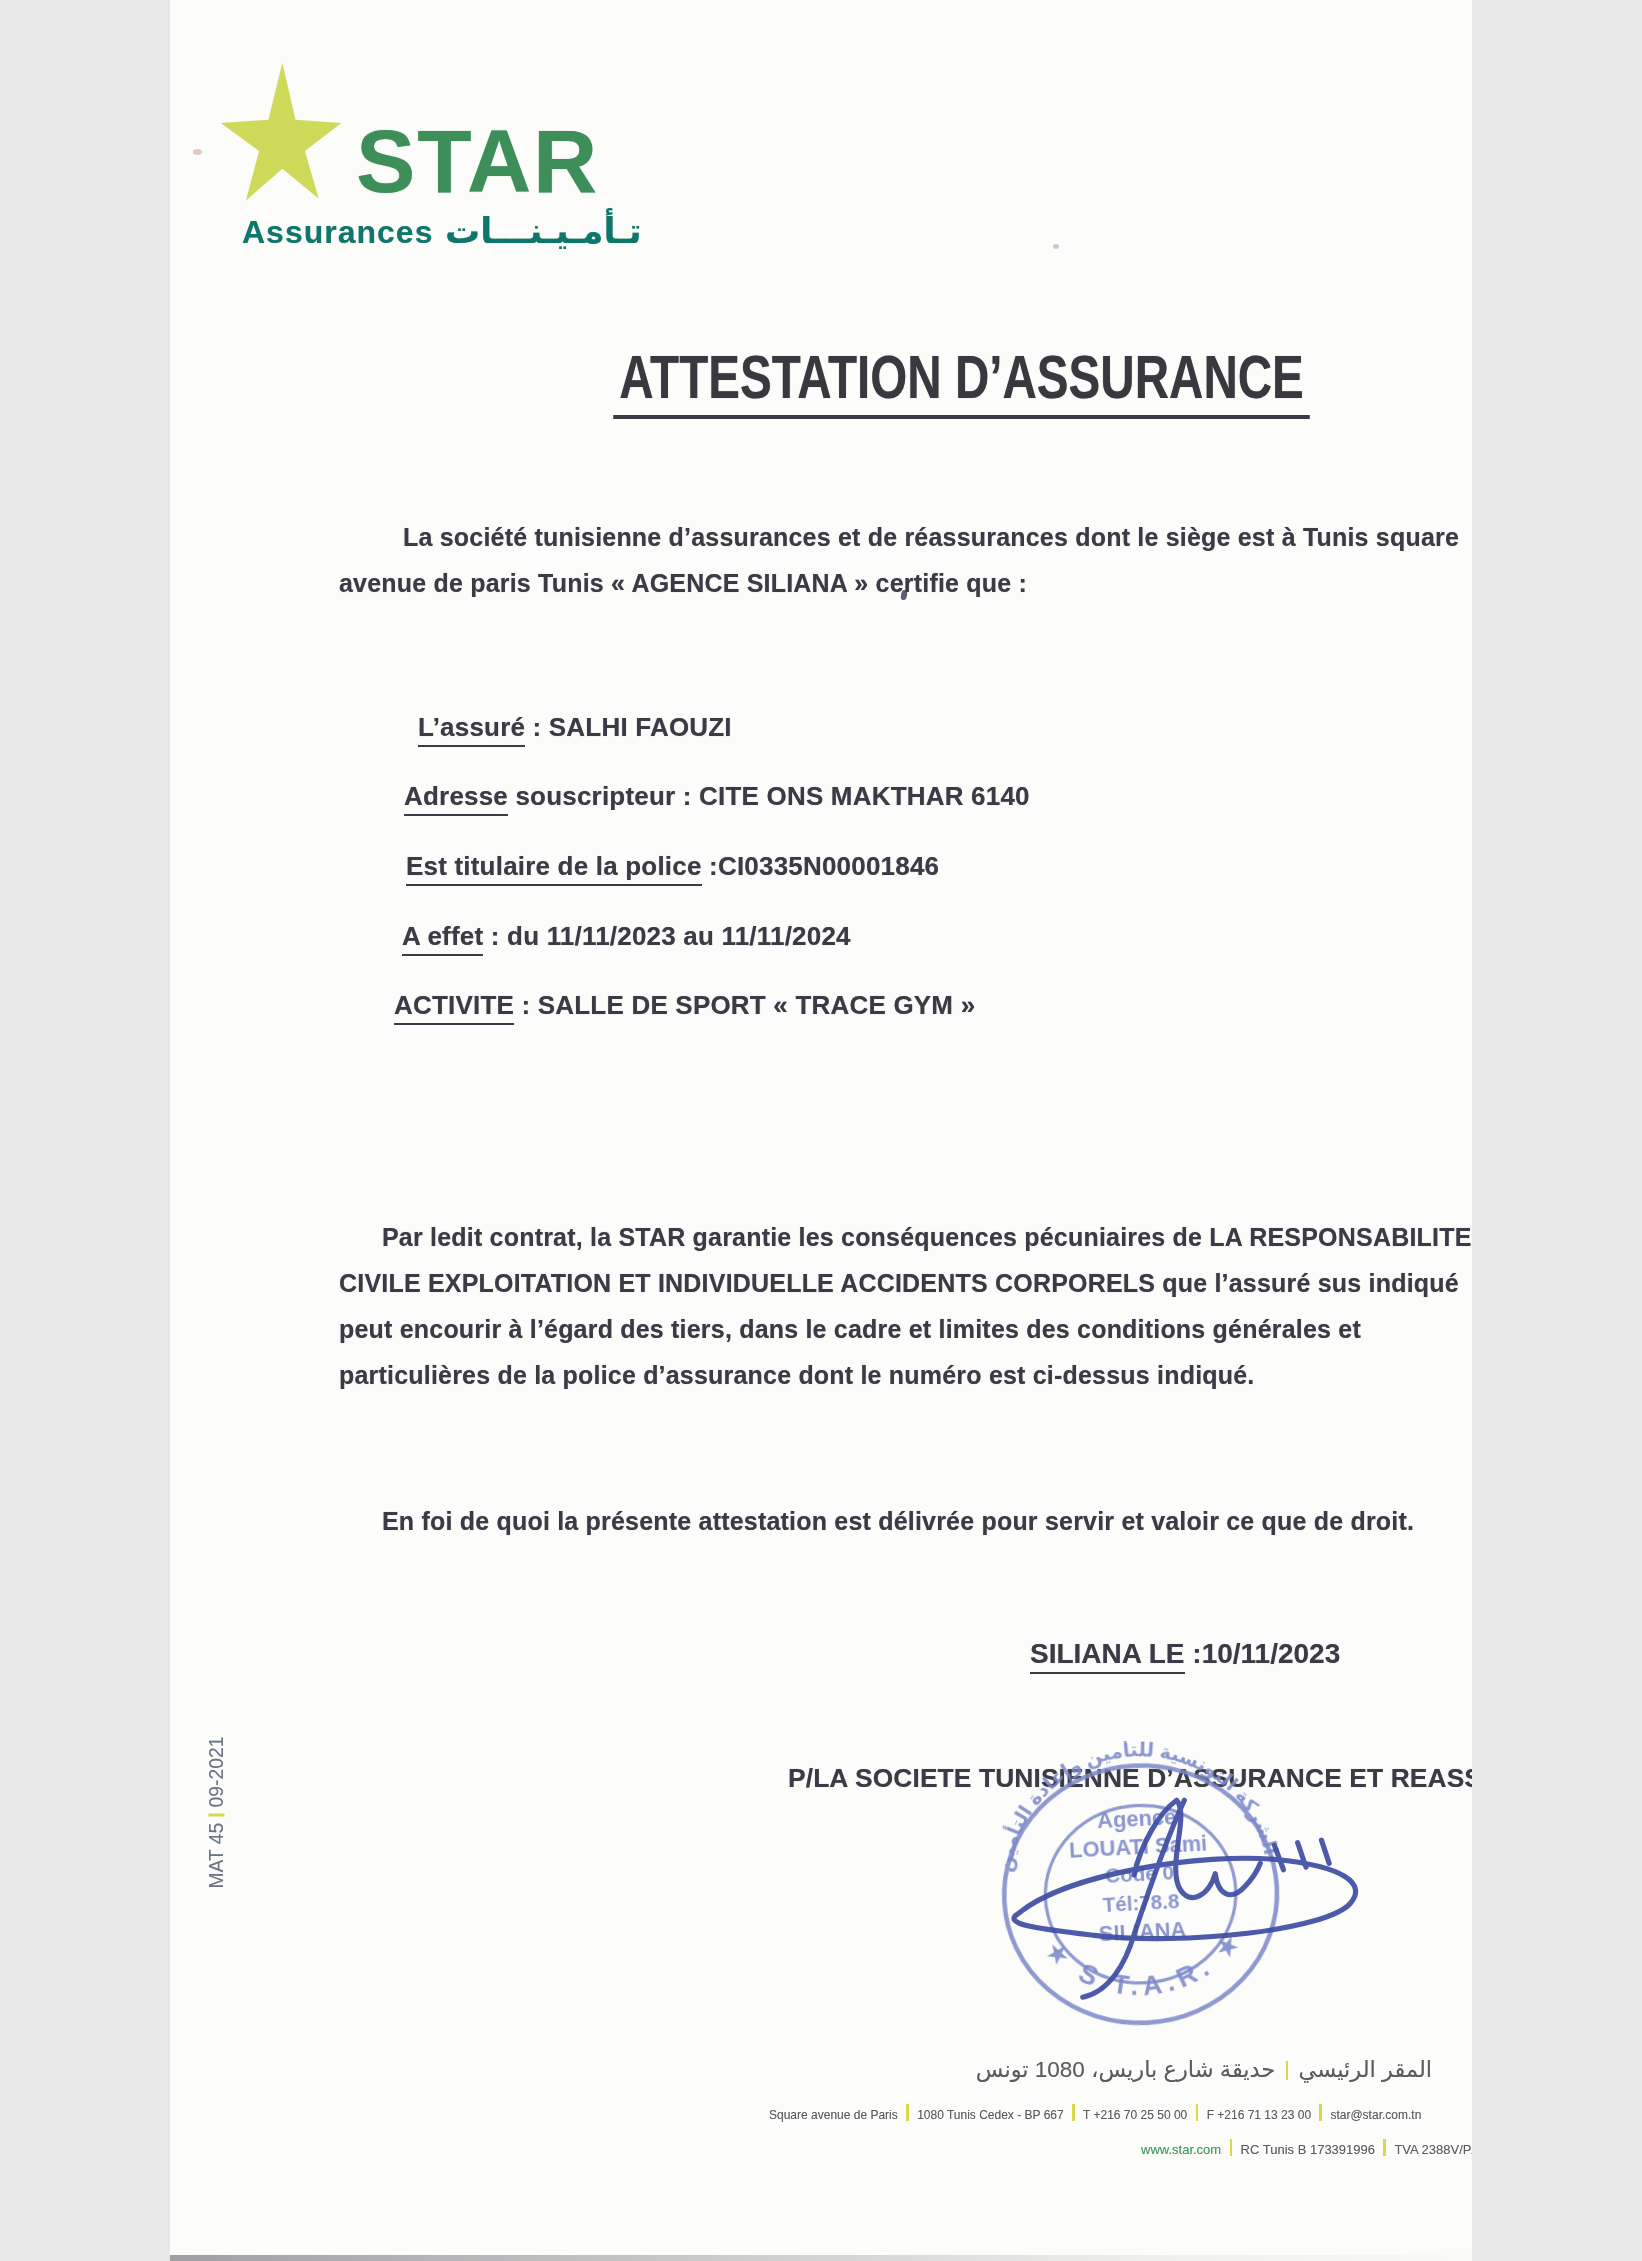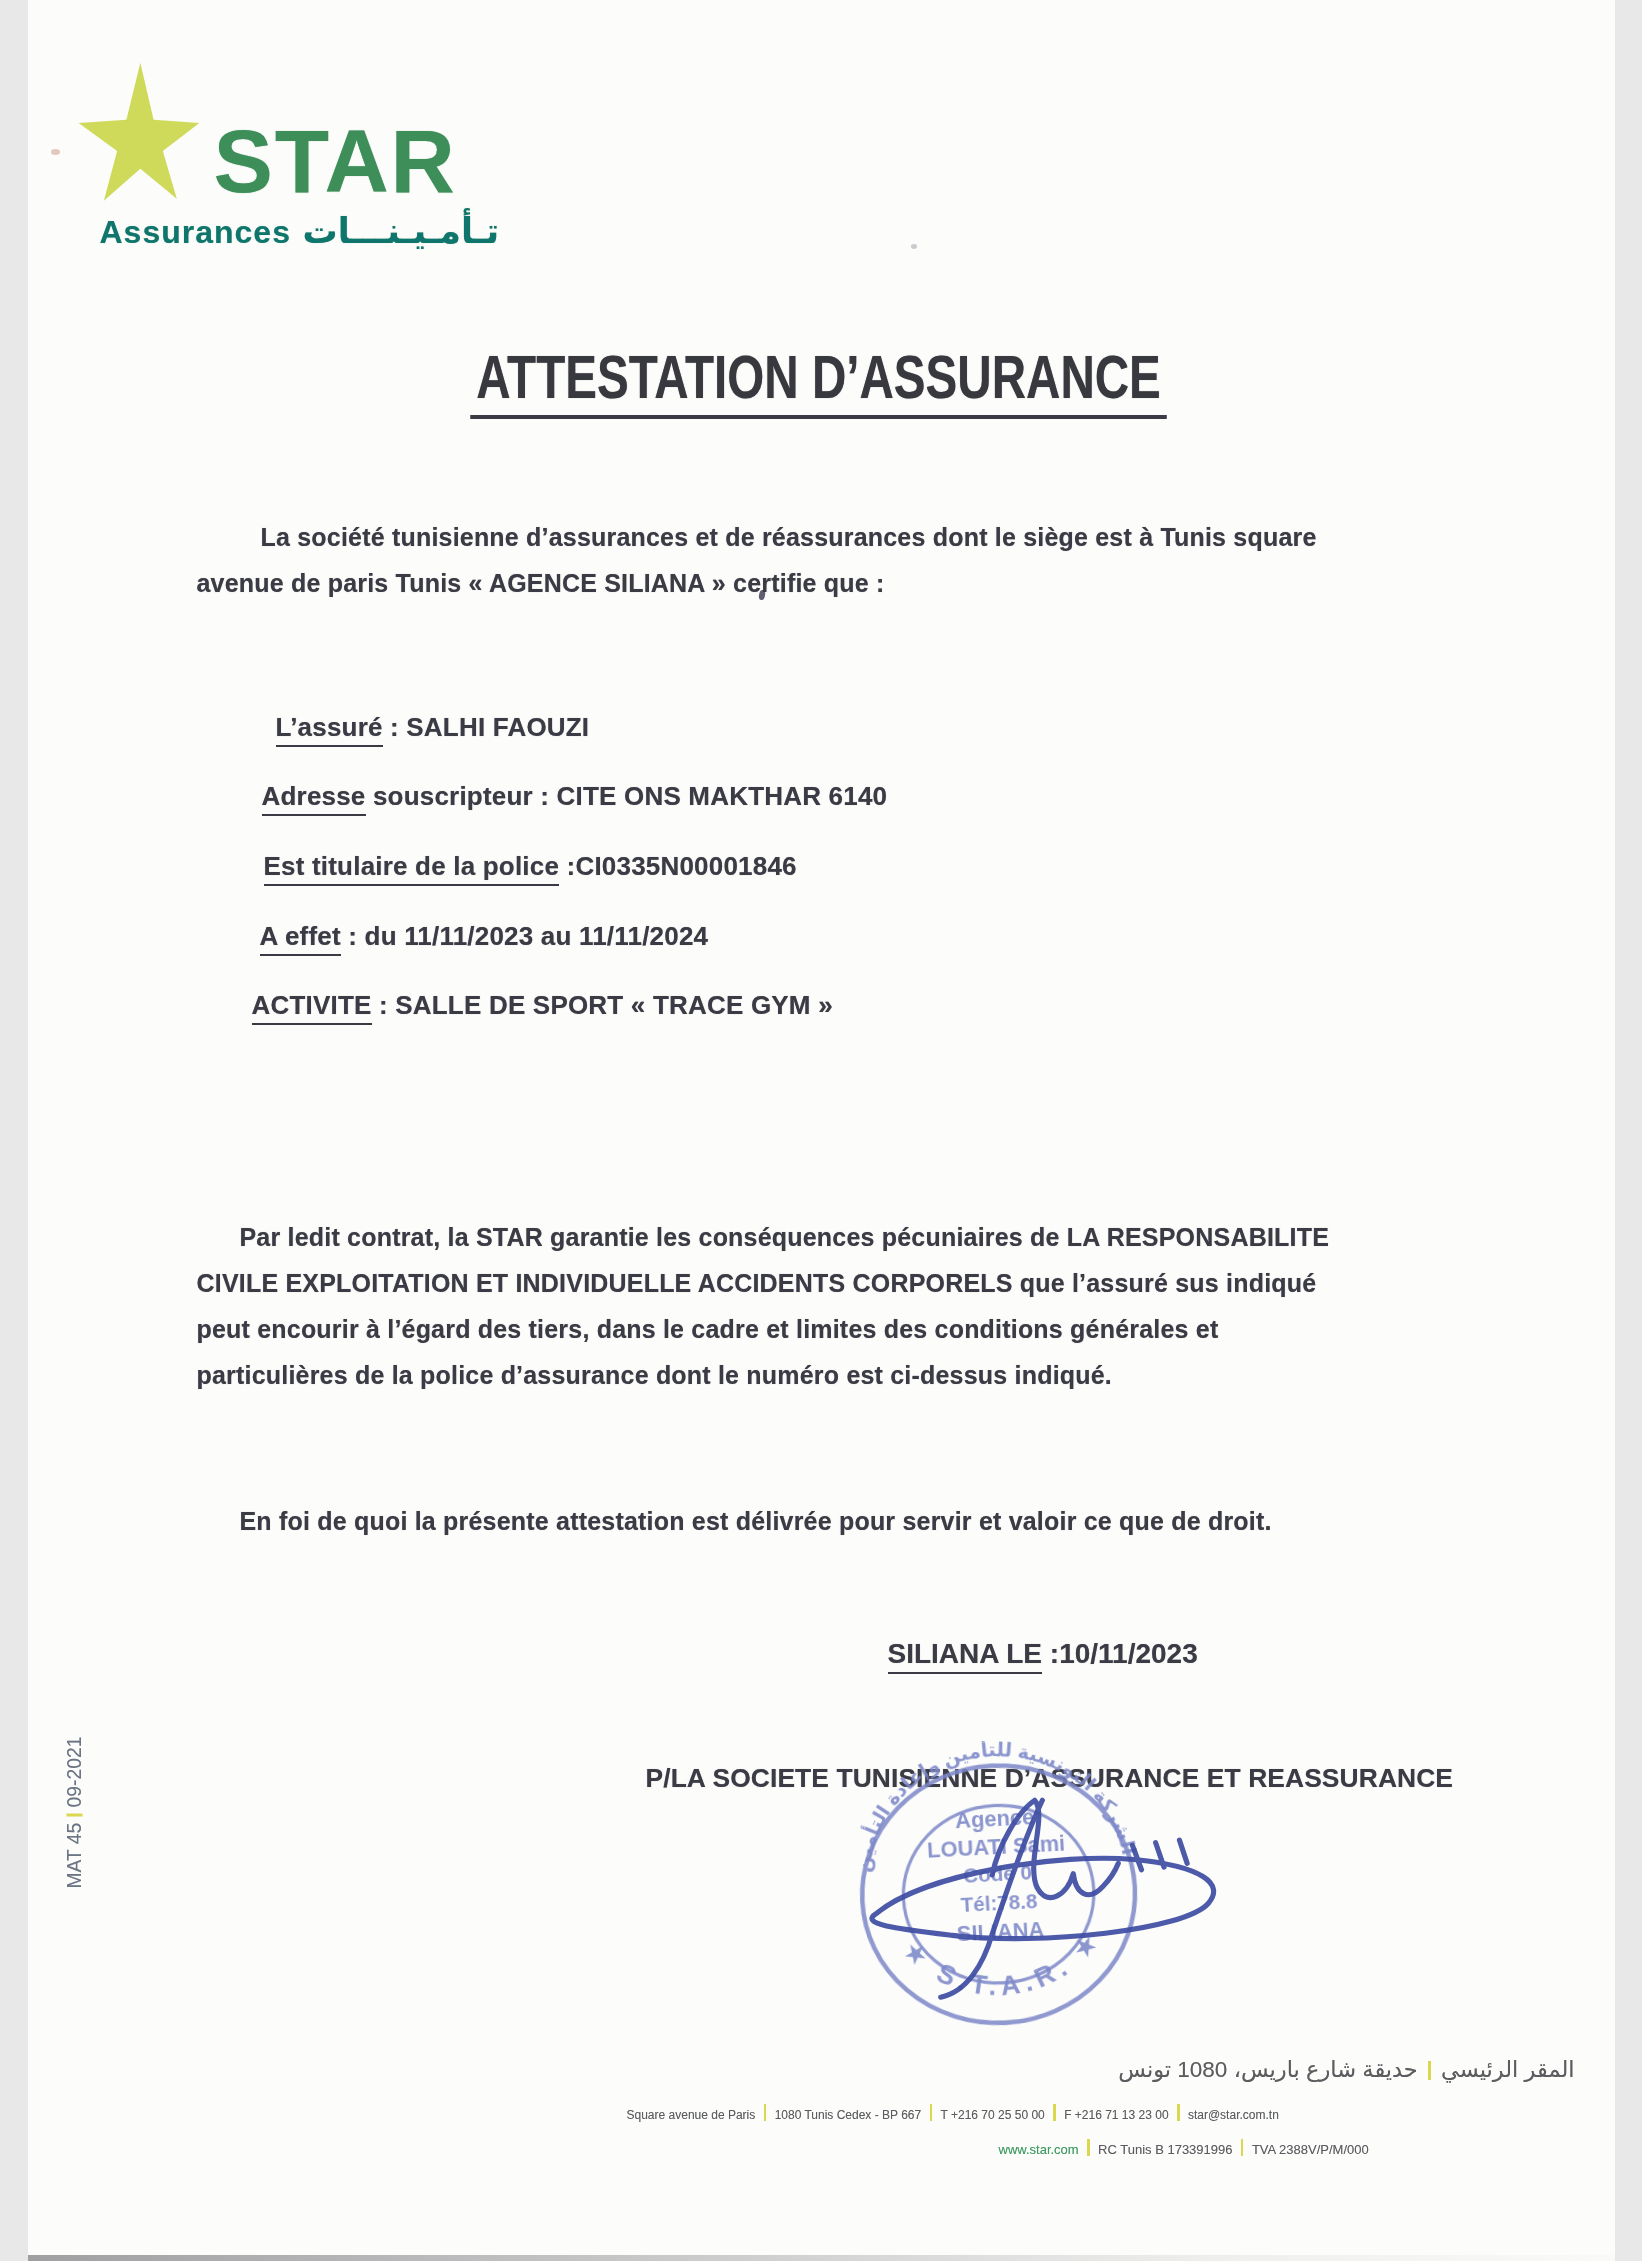--- a/index.html
+++ b/index.html
@@ -4,7 +4,7 @@
 <style>
   html,body{margin:0;padding:0;background:#e8e8e8;}
   .page{
-    position:relative;width:1587px;height:2261px;margin:0 auto;
+    position:relative;width:1302px;height:2261px;margin:0 auto;
     background:#fcfcfa;overflow:hidden;
     font-family:"Liberation Sans","DejaVu Sans",sans-serif;
   }

